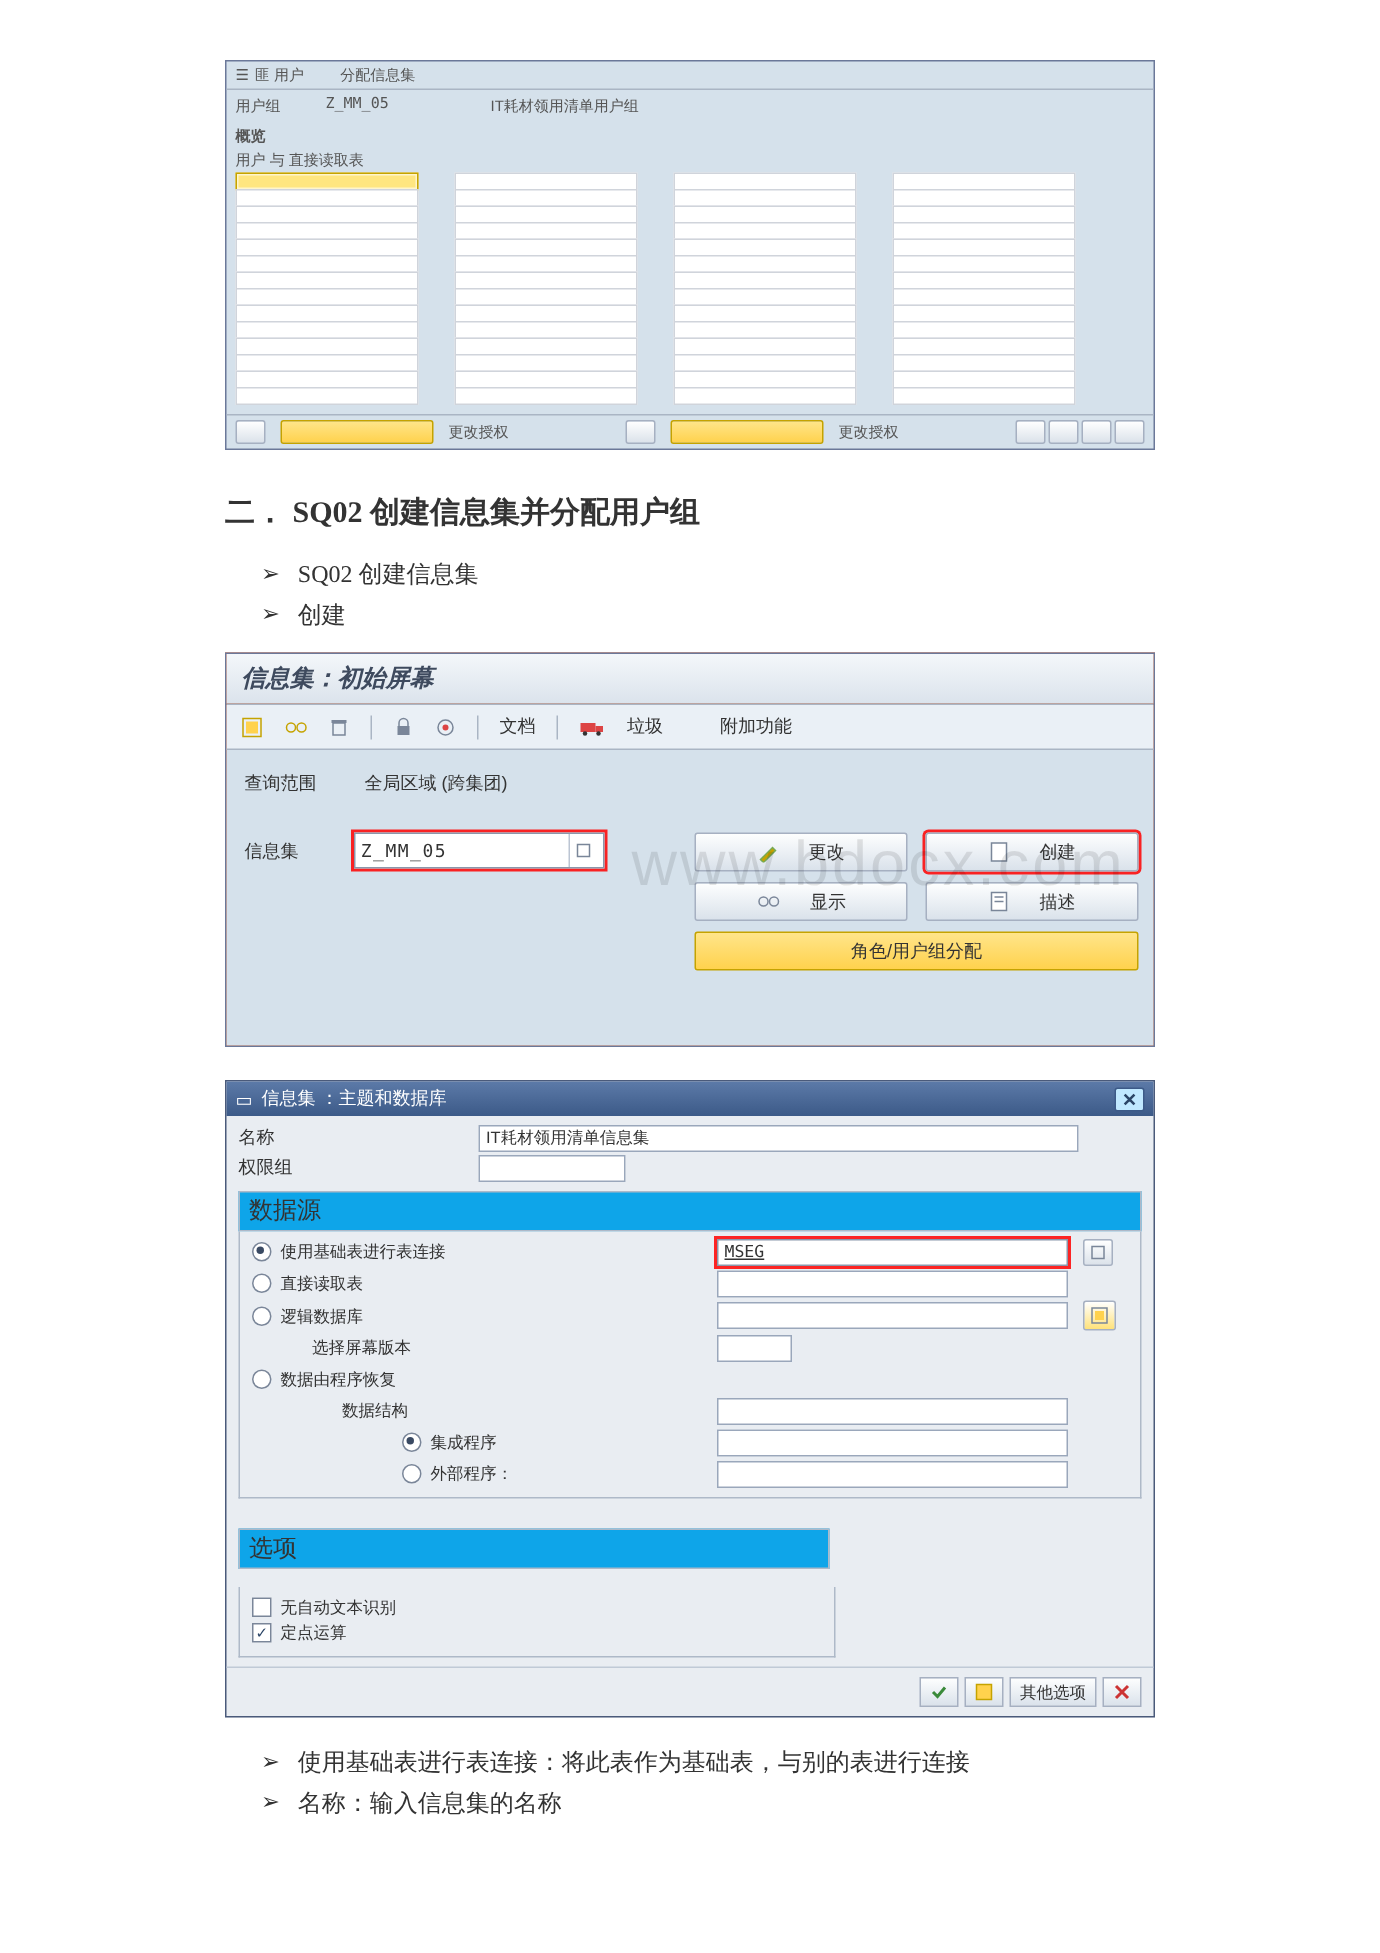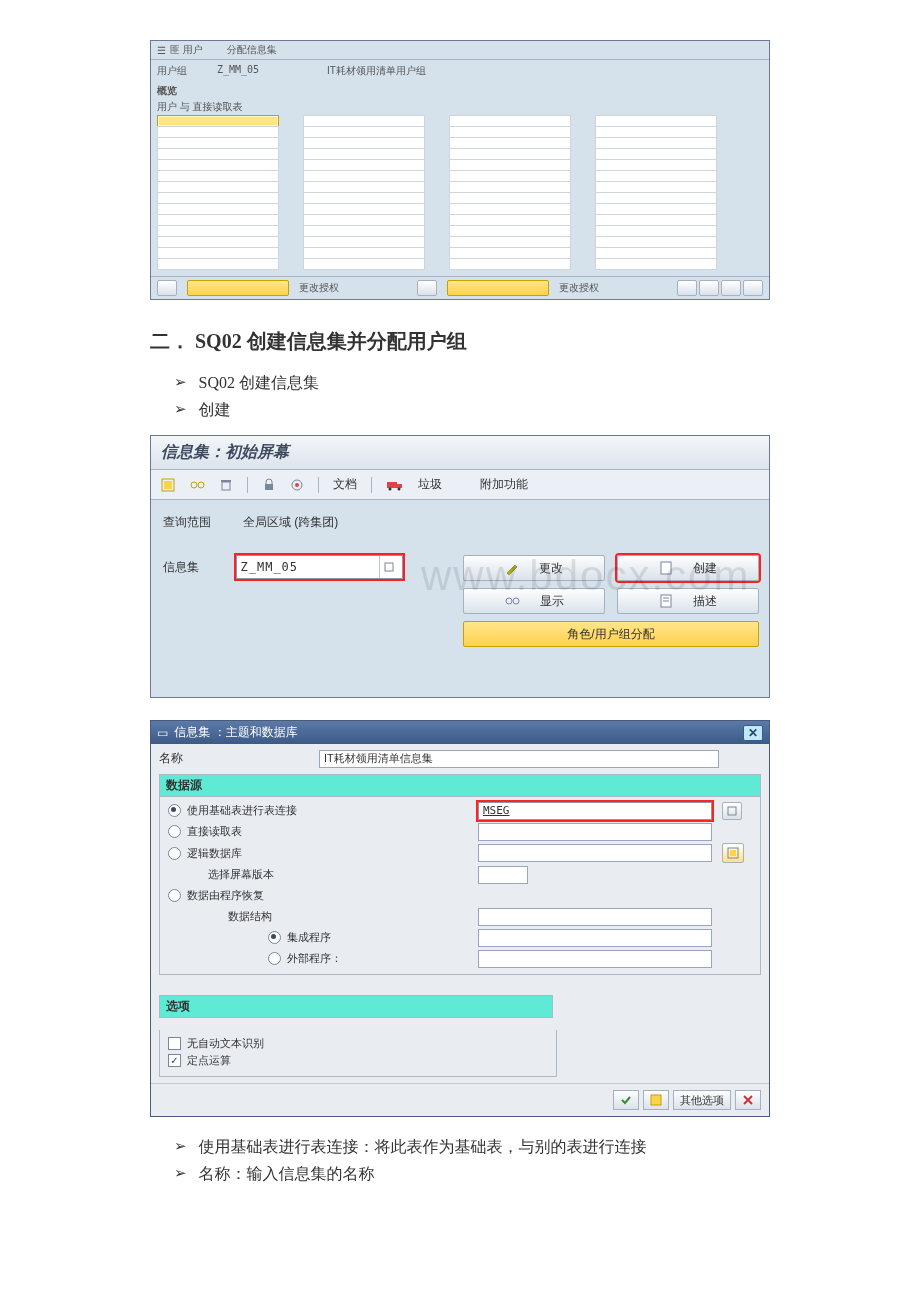--- a/index.html
+++ b/index.html
@@ -558,6 +558,10 @@
             <span>IT耗材领用清单信息集</span>
           </span>
         </div>
+        <div class="dlg-row">
+          <span class="dlg-label">权限组</span>
+          <span class="text-input" style="width:88px;"></span>
+        </div>
 
         <div class="section-hdr">数据源</div>
         <div class="box">

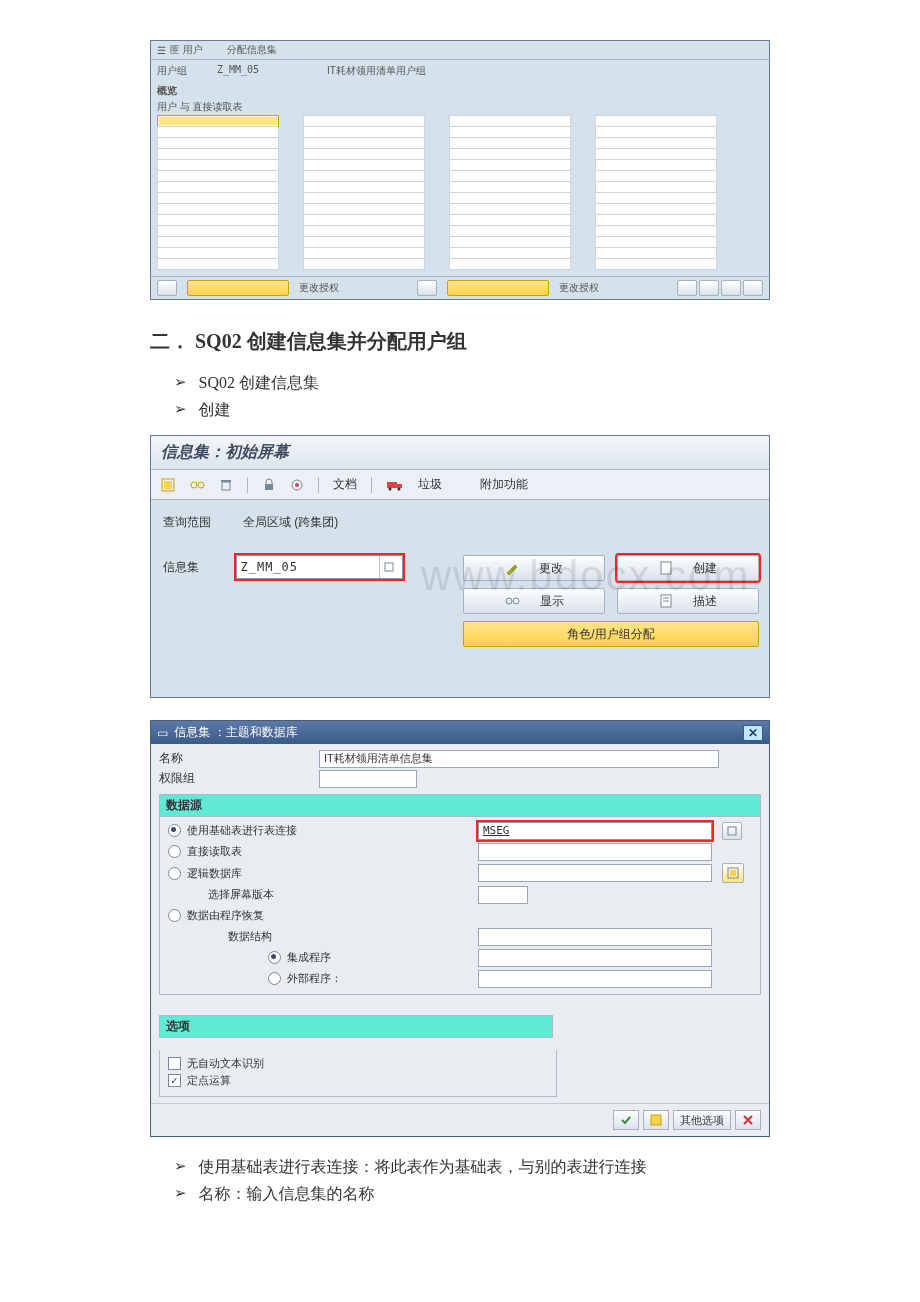--- a/index.html
+++ b/index.html
@@ -259,12 +259,11 @@
     font-size: 11px;
   }
   .section-hdr {
-    background: #5eead4;
+    background: #0ea5e9;
     border: 1px solid #aeb9c8;
     padding: 2px 6px;
-    font-size: 12px;
+    font-size: 16px;
     margin-top: 6px;
-    font-weight: bold;
   }
   .box {
     border: 1px solid #aeb9c8;

